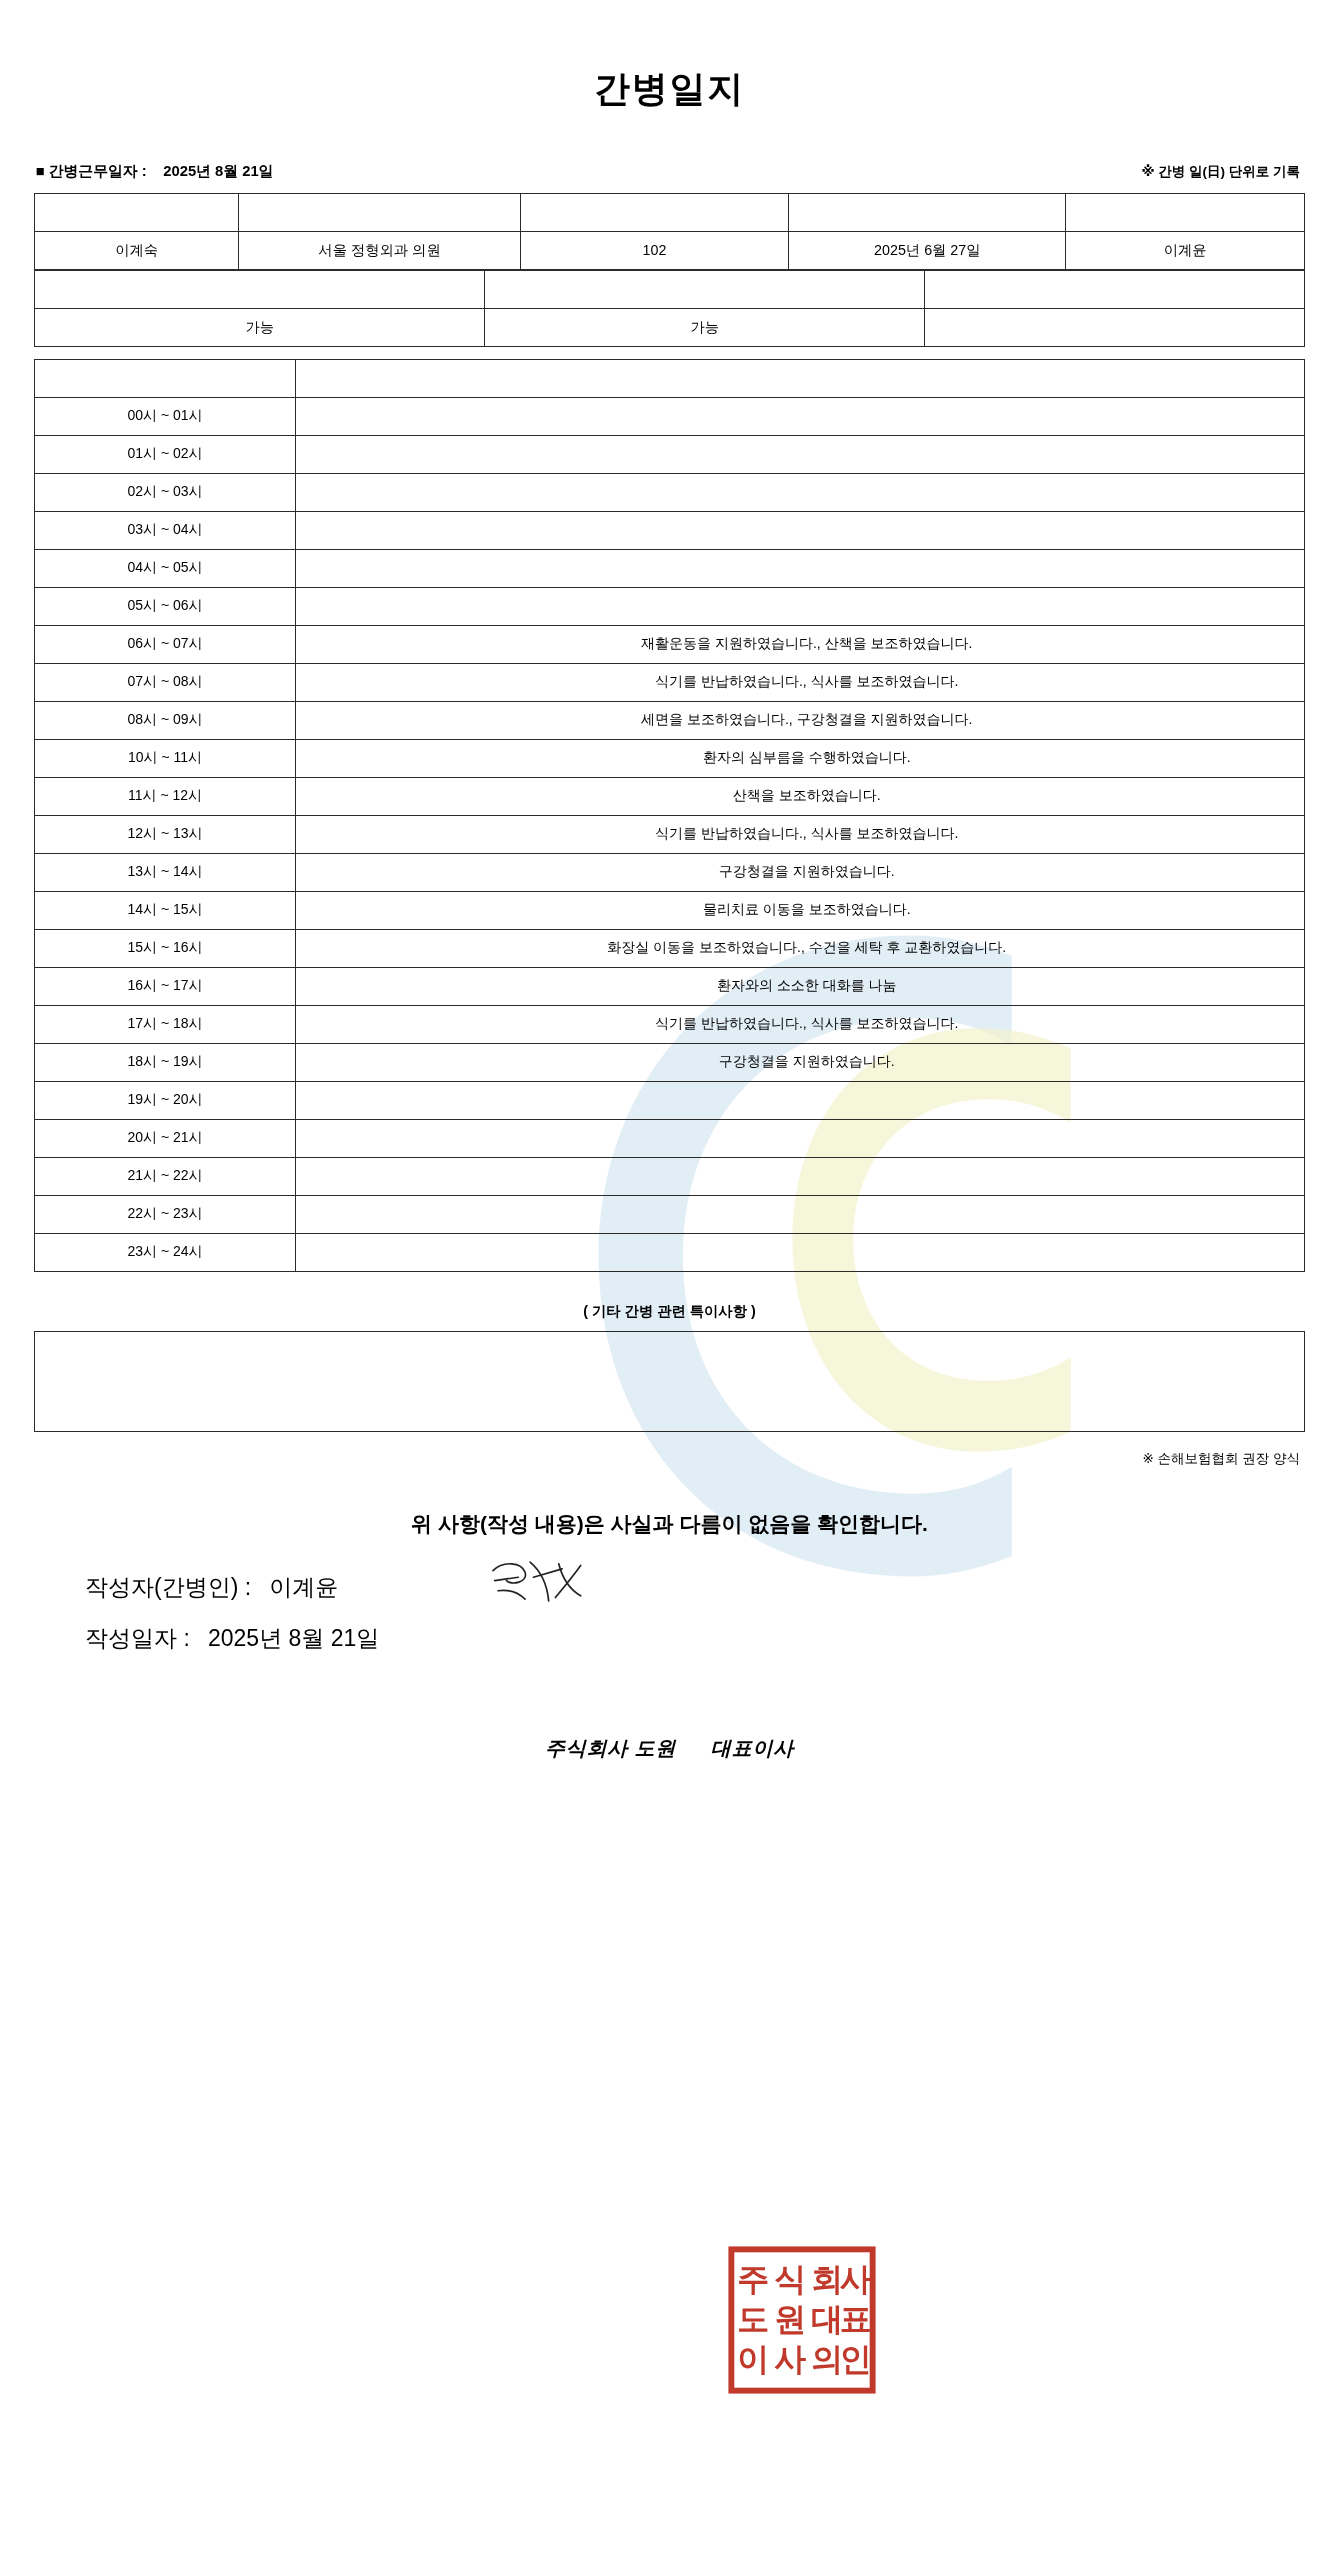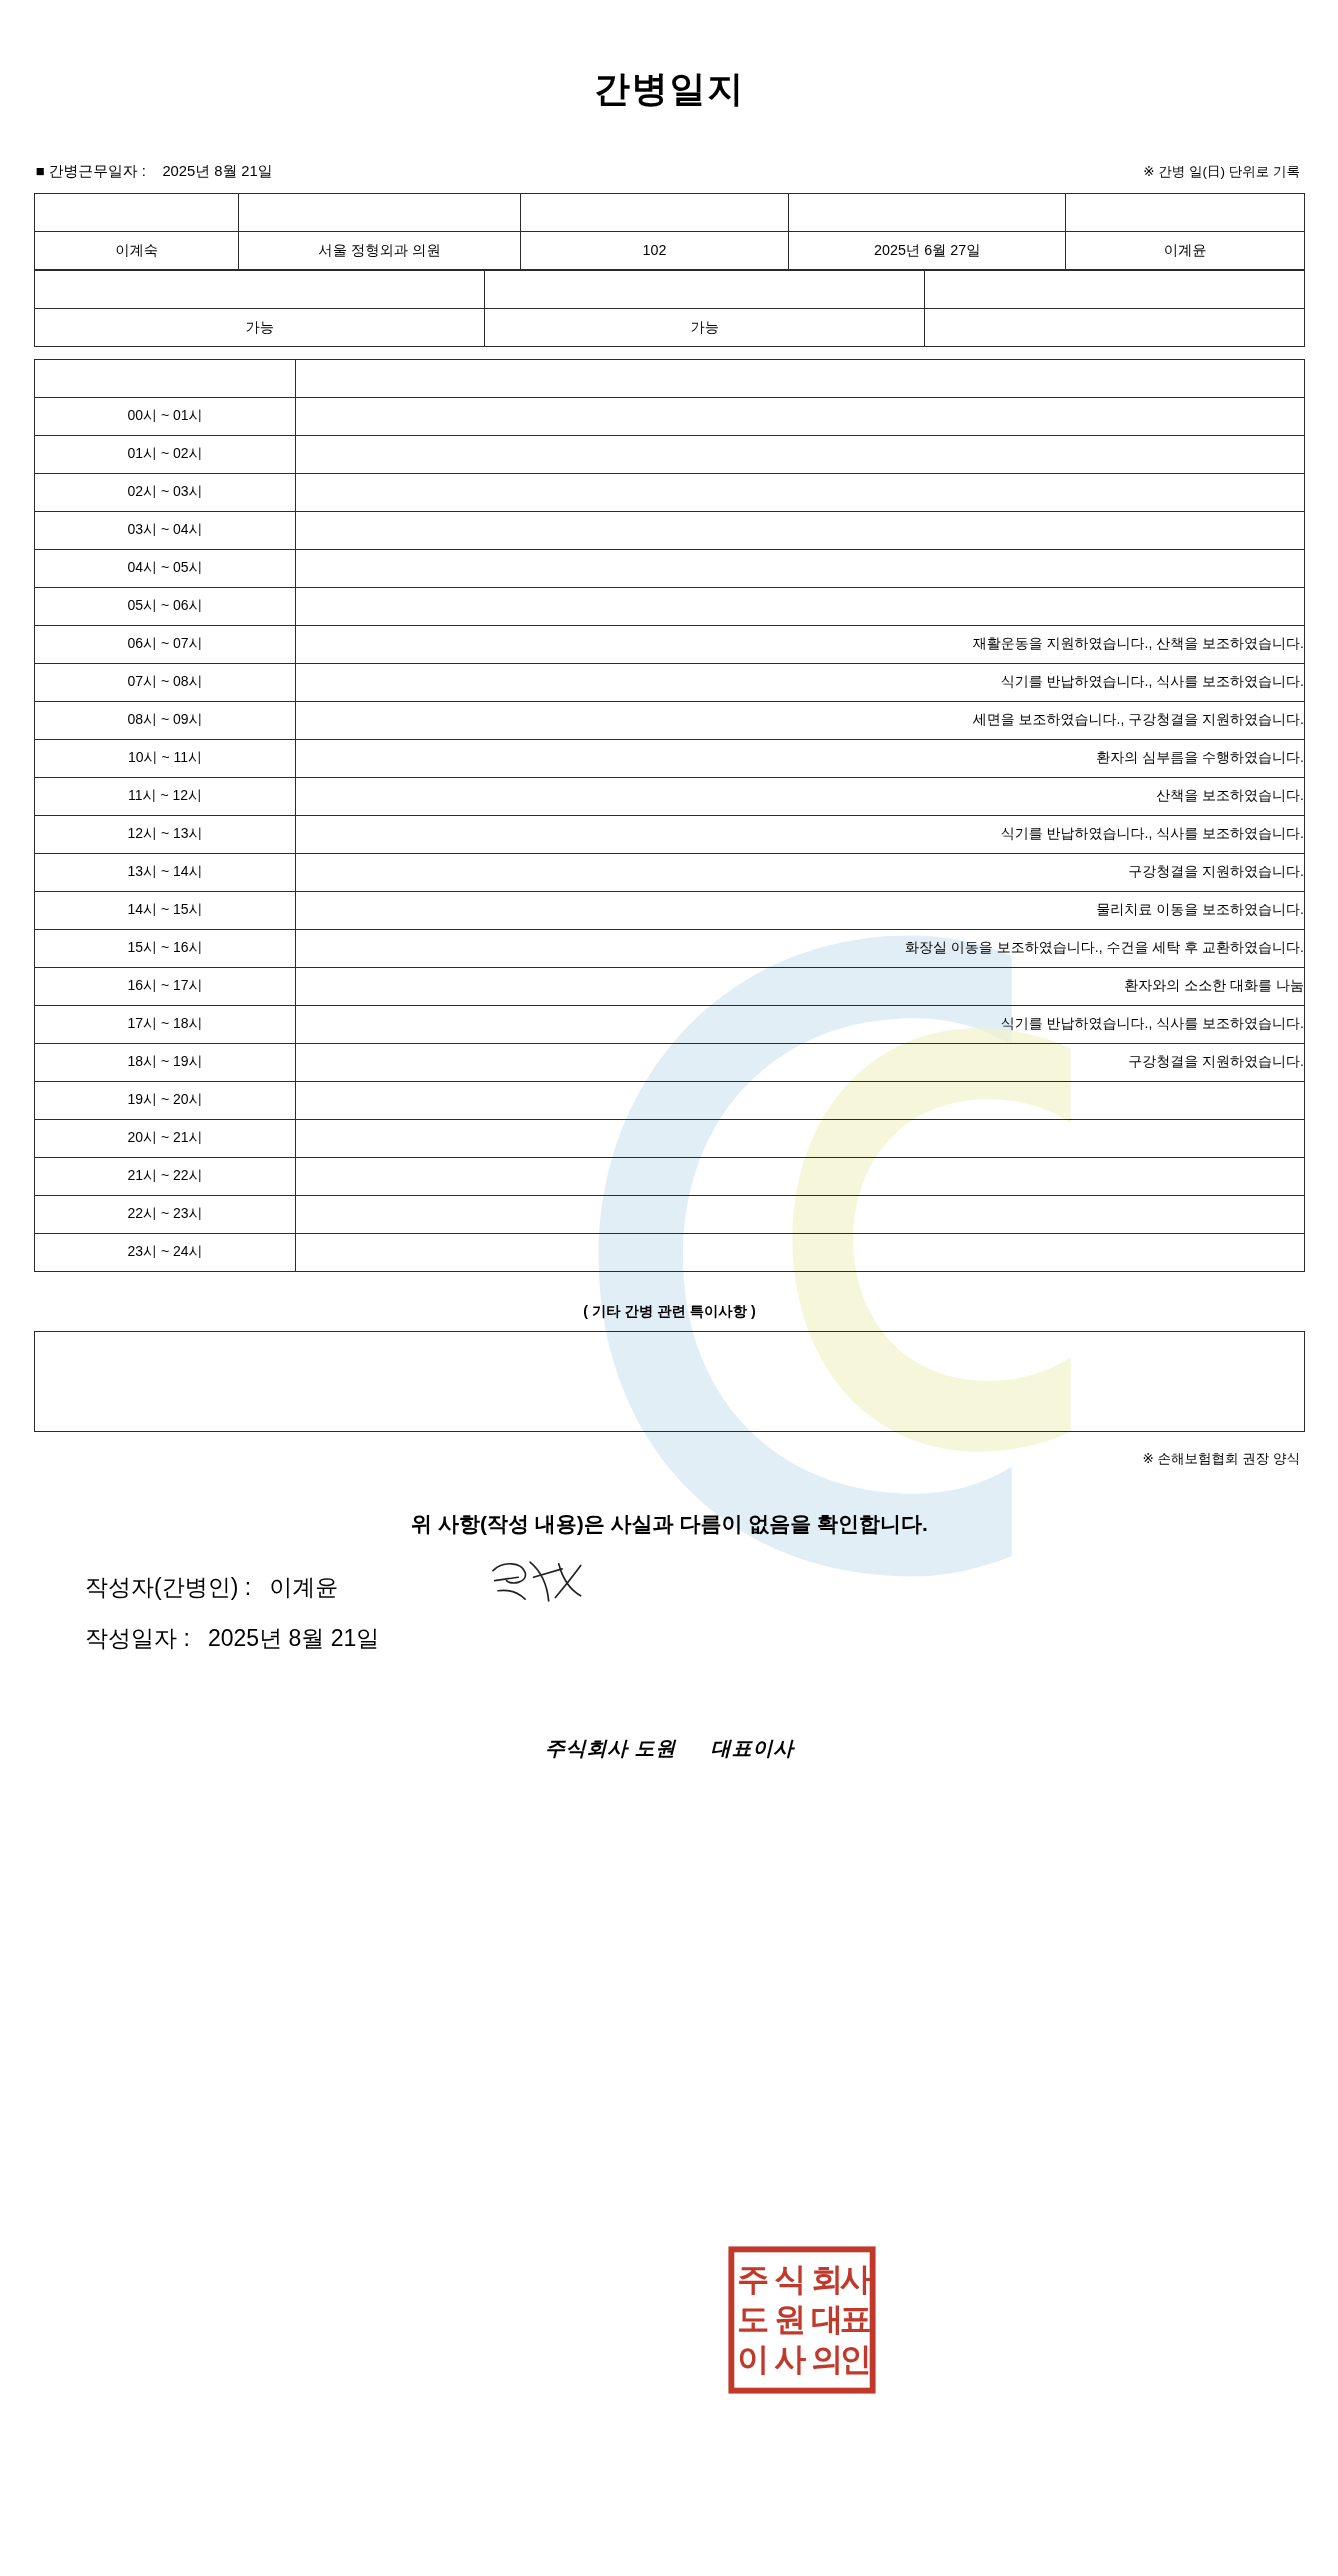--- a/index.html
+++ b/index.html
@@ -54,6 +54,7 @@
     margin-top: 52px;
     padding: 0 5px 0 1.7px;
     font-size: 14.3px;
+    font-weight: bold;
   }
   .meta-left { font-size: 14.8px; }
   .meta-right { font-size: 13.5px; }

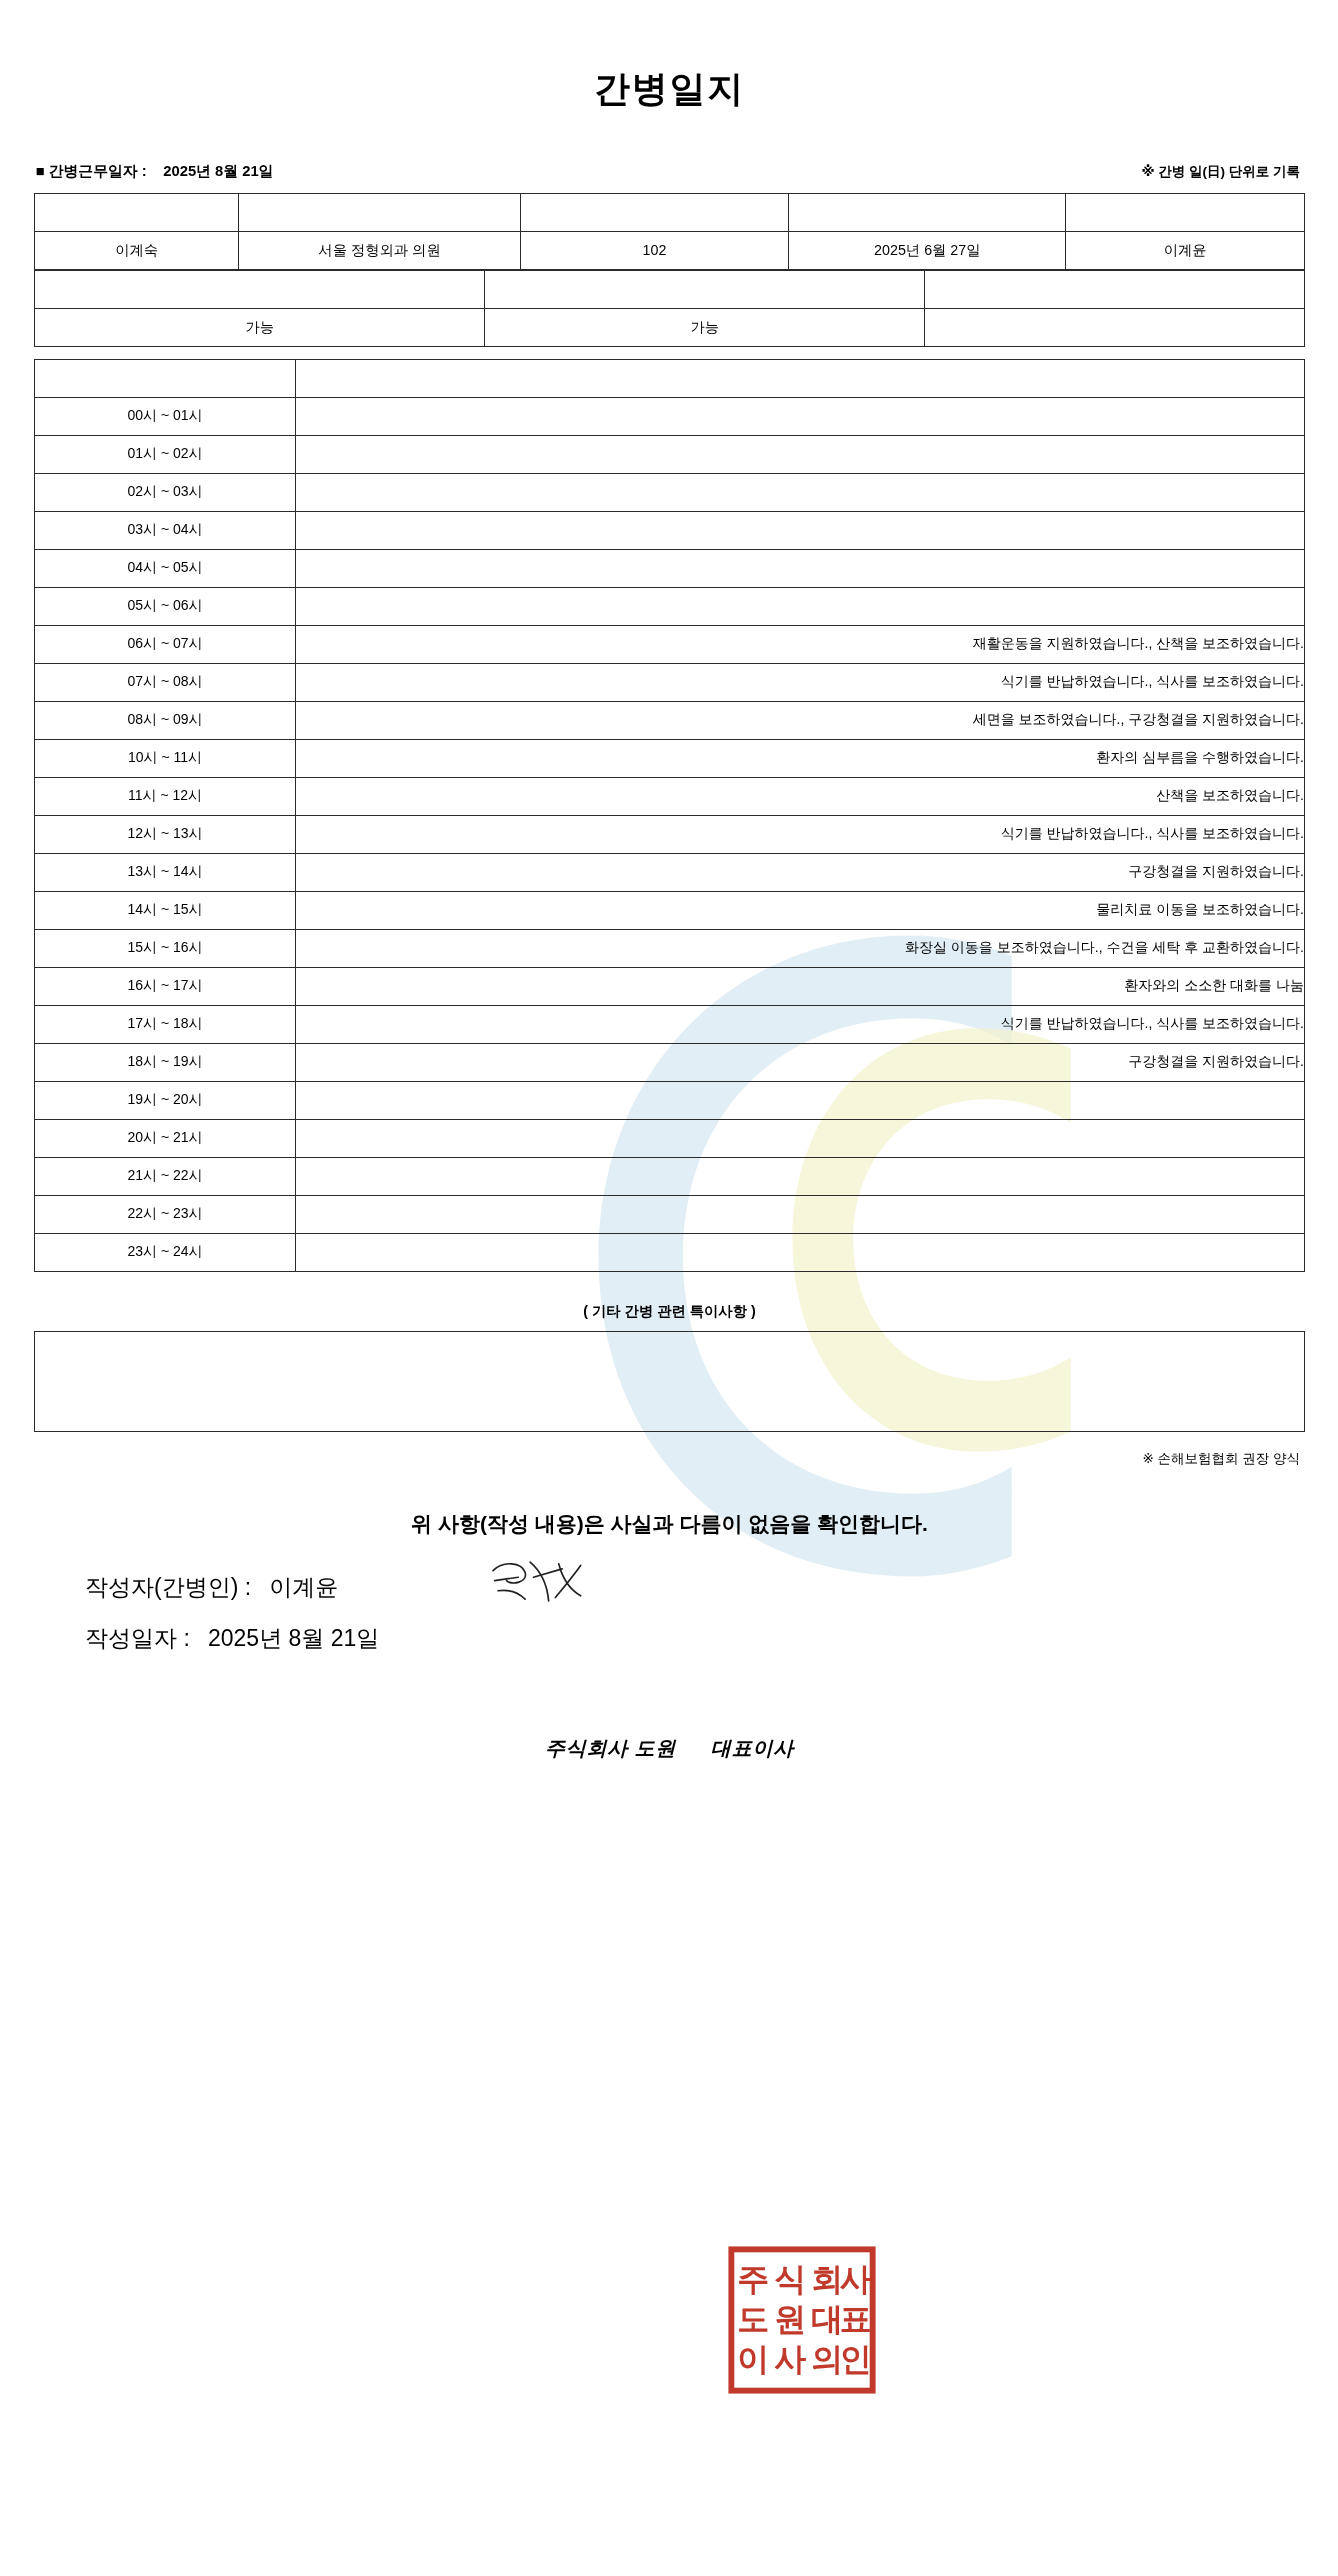--- a/index.html
+++ b/index.html
@@ -98,7 +98,7 @@
     font-size: 14px;
   }
   .t-hours td.note {
-    text-align: right;
+    text-align: center;
     padding-left: 13.5px;
     font-size: 14px;
   }

